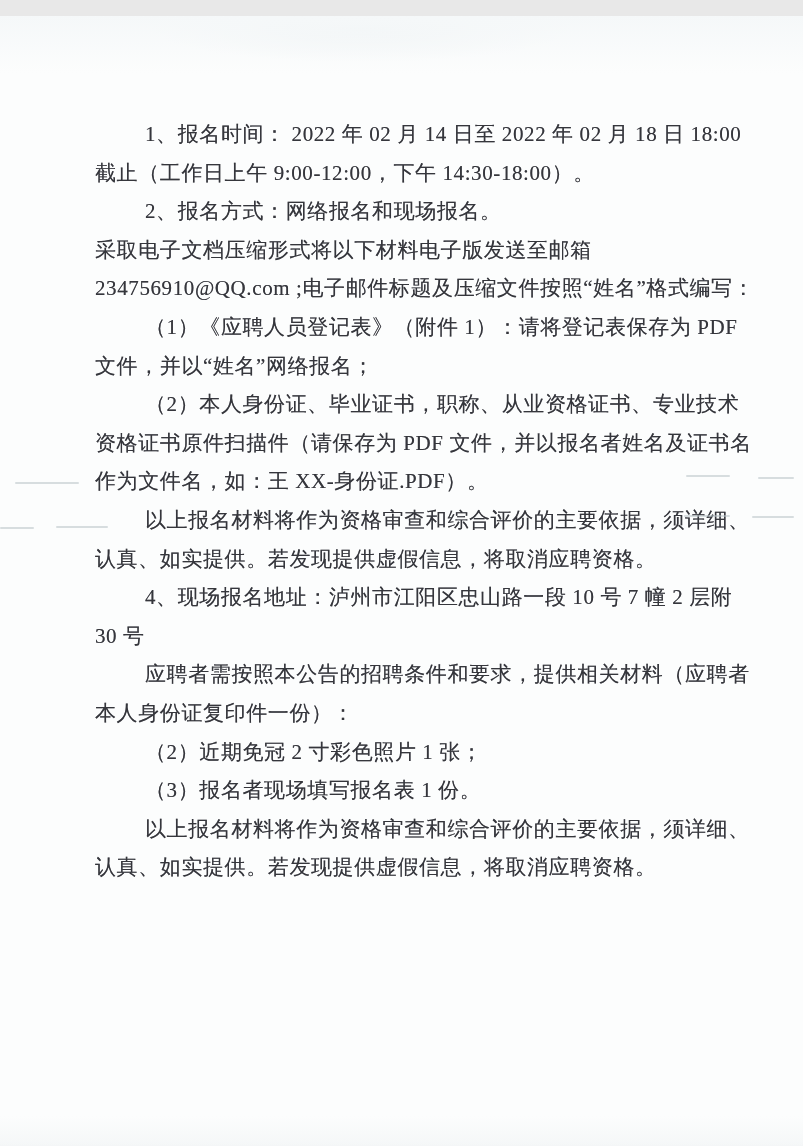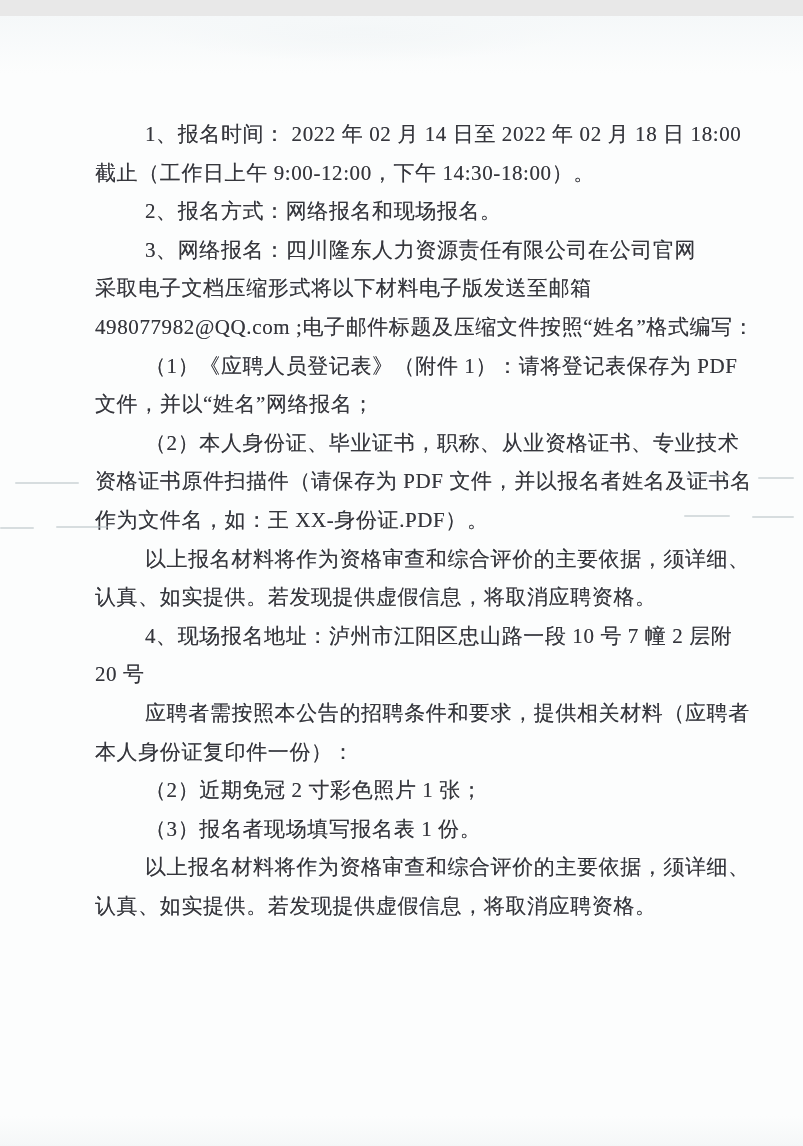--- a/index.html
+++ b/index.html
@@ -73,7 +73,6 @@
       <div class="line indent">1、报名时间：  2022 年 02 月 14 日至 2022 年 02 月 18 日 18:00</div>
       <div class="line">截止（工作日上午 9:00-12:00，下午 14:30-18:00）。</div>
       <div class="line indent">2、报名方式：网络报名和现场报名。</div>
-      <div class="line indent">3、网络报名：四川隆东人力资源责任有限公司在公司官网</div>
       <div class="line">采取电子文档压缩形式将以下材料电子版发送至邮箱</div>
       <div class="line">498077982@QQ.com ;电子邮件标题及压缩文件按照“姓名”格式编写：</div>
       <div class="line indent">（1）《应聘人员登记表》（附件 1）：请将登记表保存为 PDF</div>

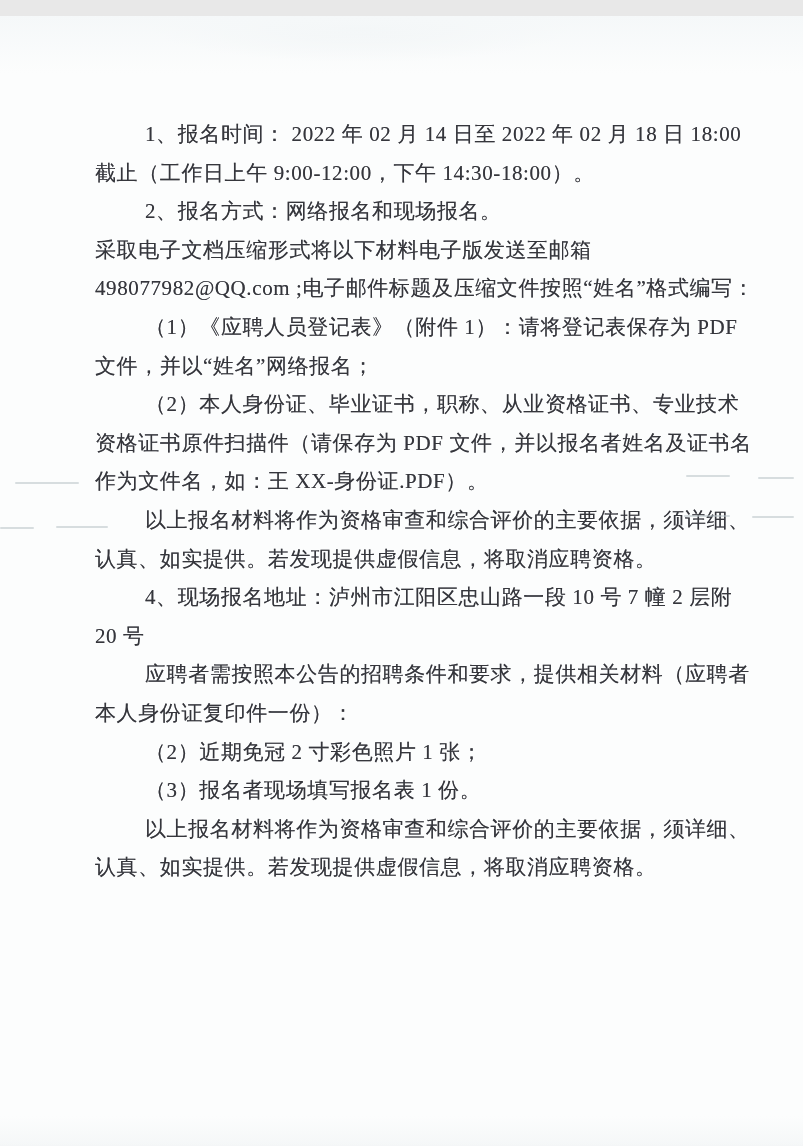--- a/index.html
+++ b/index.html
@@ -74,7 +74,7 @@
       <div class="line">截止（工作日上午 9:00-12:00，下午 14:30-18:00）。</div>
       <div class="line indent">2、报名方式：网络报名和现场报名。</div>
       <div class="line">采取电子文档压缩形式将以下材料电子版发送至邮箱</div>
-      <div class="line">498077982@QQ.com ;电子邮件标题及压缩文件按照“姓名”格式编写：</div>
+      <div class="line">234756910@QQ.com ;电子邮件标题及压缩文件按照“姓名”格式编写：</div>
       <div class="line indent">（1）《应聘人员登记表》（附件 1）：请将登记表保存为 PDF</div>
       <div class="line">文件，并以“姓名”网络报名；</div>
       <div class="line indent">（2）本人身份证、毕业证书，职称、从业资格证书、专业技术</div>

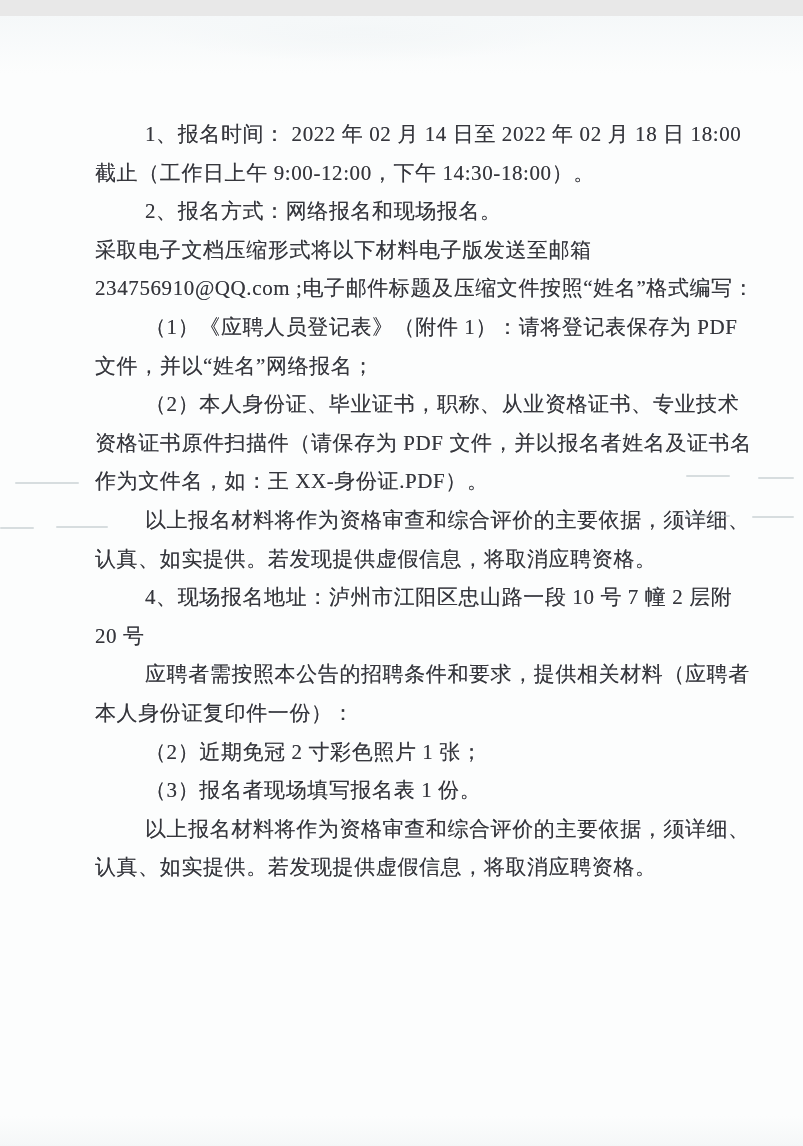--- a/index.html
+++ b/index.html
@@ -83,7 +83,7 @@
       <div class="line indent">以上报名材料将作为资格审查和综合评价的主要依据，须详细、</div>
       <div class="line">认真、如实提供。若发现提供虚假信息，将取消应聘资格。</div>
       <div class="line indent">4、现场报名地址：泸州市江阳区忠山路一段 10 号 7 幢 2 层附</div>
-      <div class="line">20 号</div>
+      <div class="line">30 号</div>
       <div class="line indent">应聘者需按照本公告的招聘条件和要求，提供相关材料（应聘者</div>
       <div class="line">本人身份证复印件一份）：</div>
       <div class="line indent">（2）近期免冠 2 寸彩色照片 1 张；</div>

